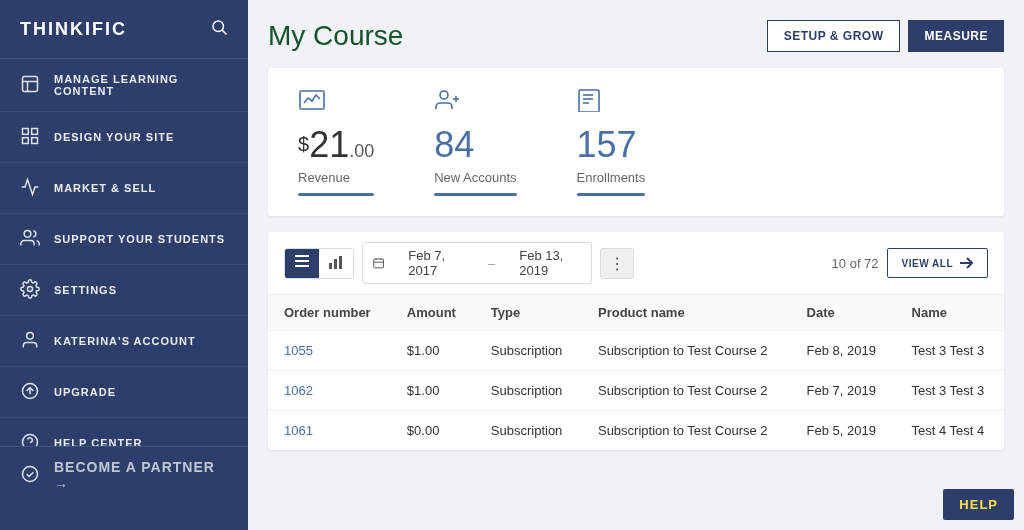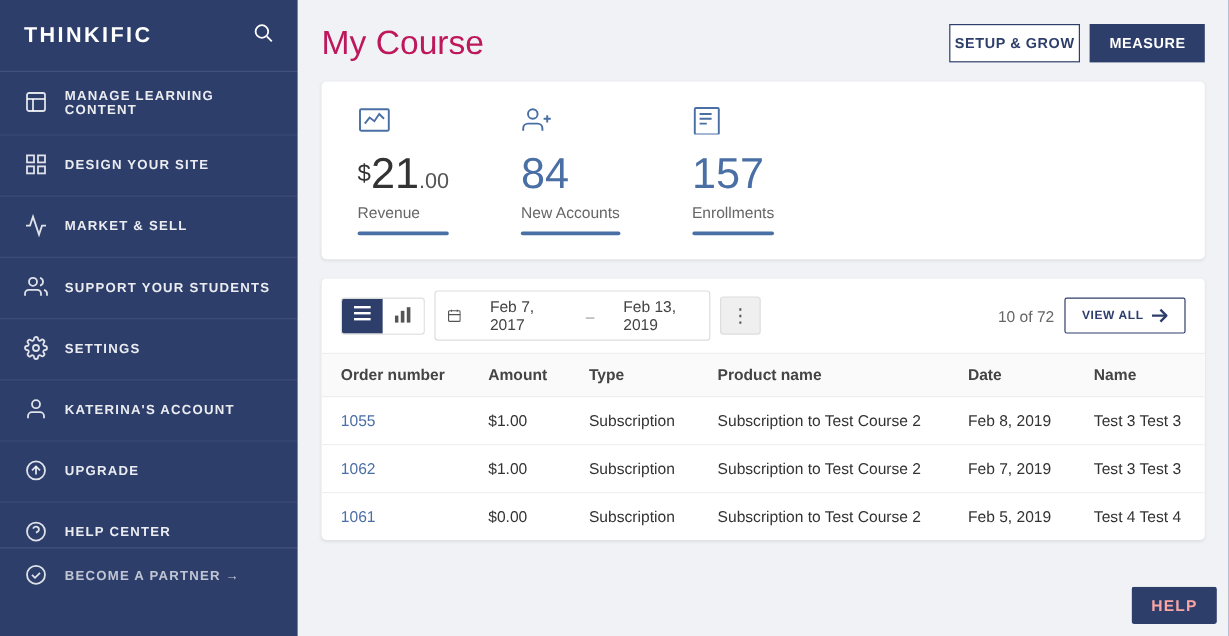--- a/index.html
+++ b/index.html
@@ -95,7 +95,7 @@
     .page-title {
       font-size: 28px;
       font-weight: 400;
-      color: #be185d;
+      color: #14532d;
     }
     .header-actions {
       display: flex;

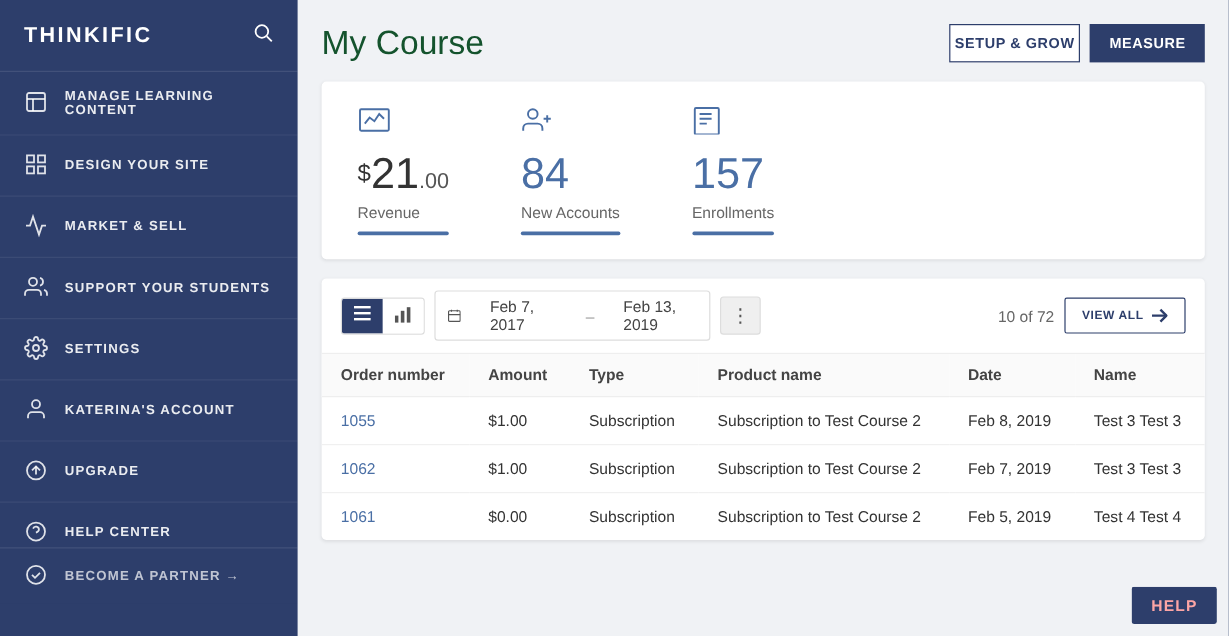--- a/index.html
+++ b/index.html
@@ -102,7 +102,7 @@
       gap: 8px;
     }
     .btn-setup {
-      padding: 8px 4px;
+      padding: 8px 16px;
       border: 1.5px solid #2d3e6b;
       background: #fff;
       color: #2d3e6b;

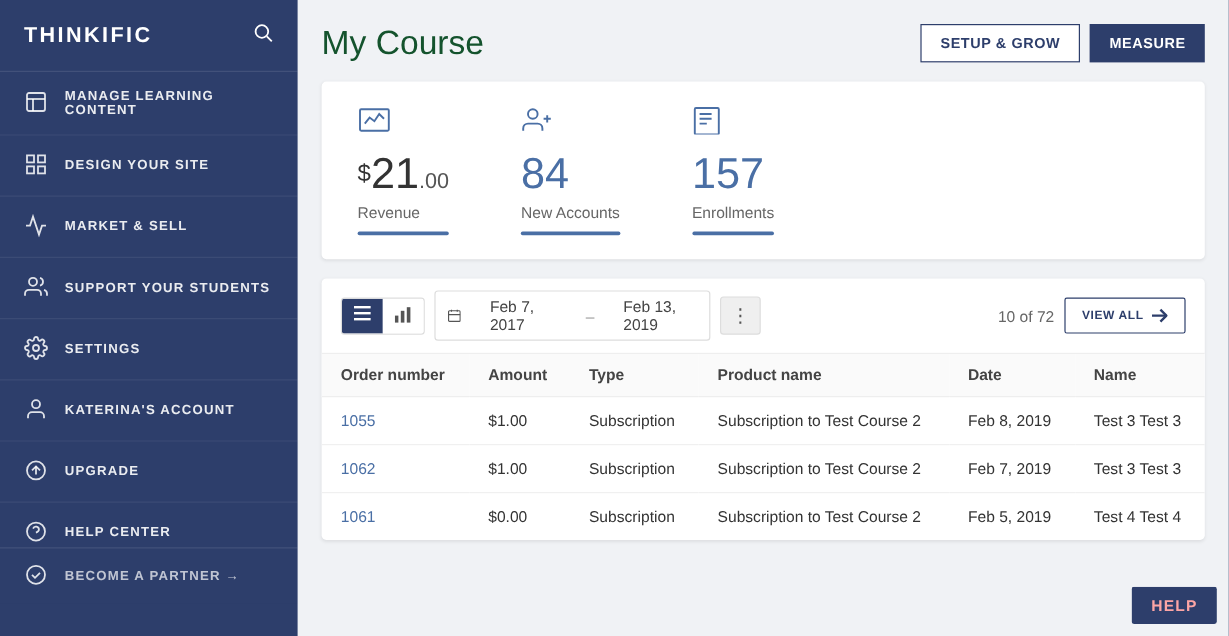--- a/index.html
+++ b/index.html
@@ -64,7 +64,7 @@
     }
     .become-partner {
       padding: 12px 20px;
-      font-size: 11px;
+      font-size: 14px;
       font-weight: 600;
       letter-spacing: 1px;
       color: rgba(255,255,255,0.7);

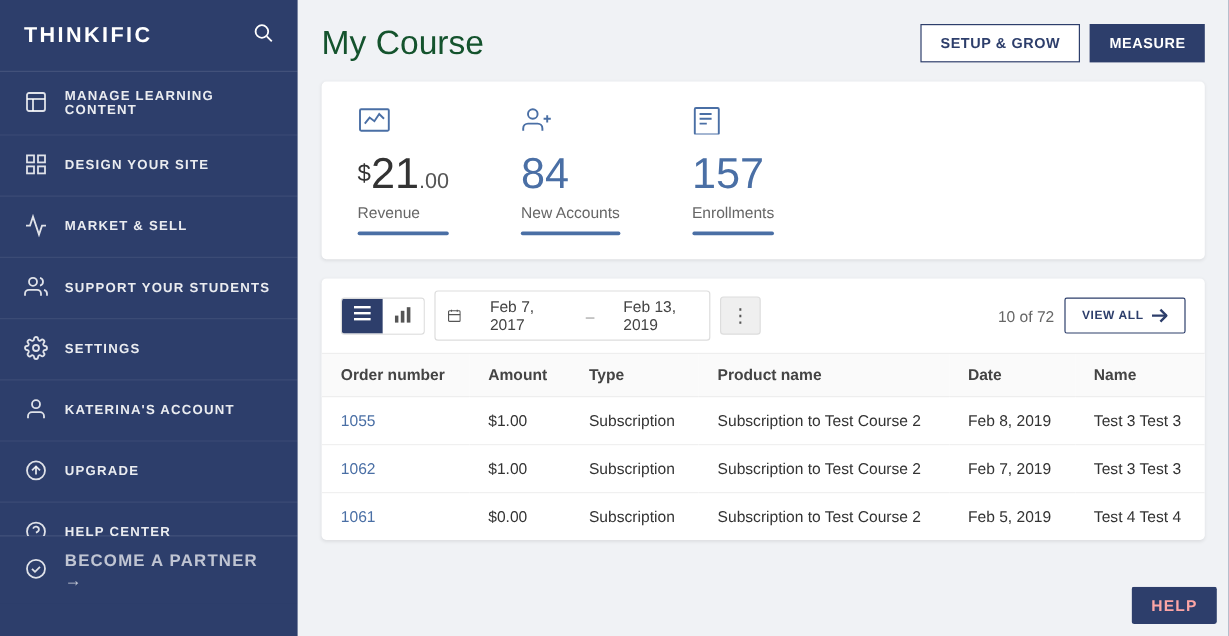--- a/index.html
+++ b/index.html
@@ -277,7 +277,7 @@
       bottom: 10px;
       right: 10px;
       background: #2d3e6b;
-      color: #fca5a5;
+      color: #fde047;
       padding: 8px 16px;
       font-size: 13px;
       font-weight: 700;

